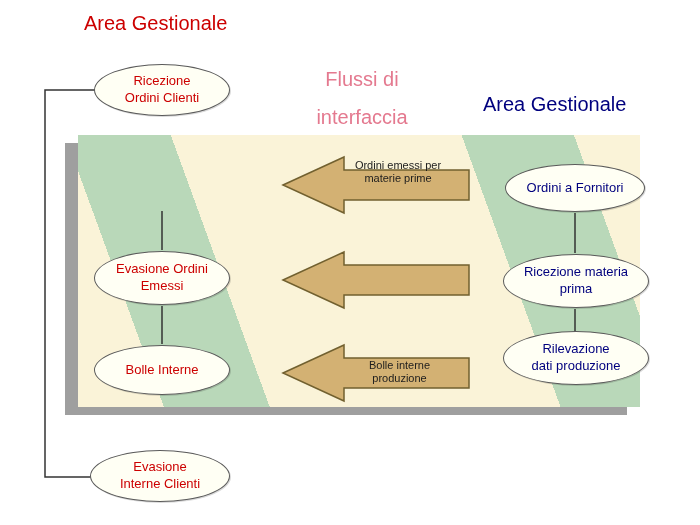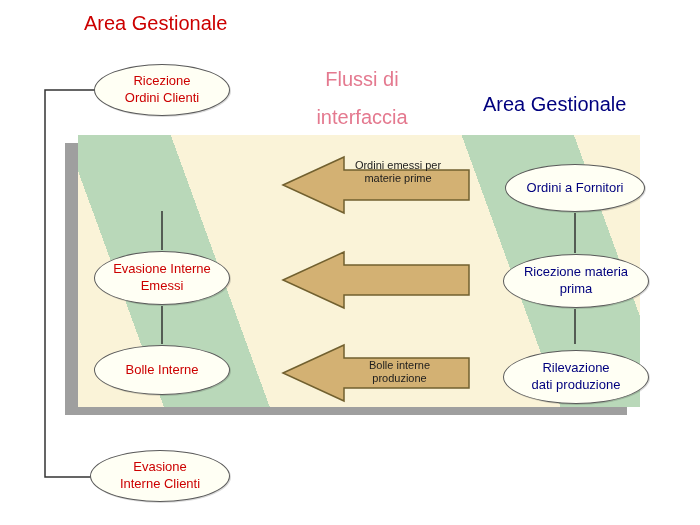--- a/index.html
+++ b/index.html
@@ -94,7 +94,7 @@
 Ordini Clienti</span>
   </div>
   <div class="node red" style="left:94px;top:251px;width:136px;height:54px">
-    <span class="node-label">Evasione Interne
+    <span class="node-label">Evasione Ordini
 Emessi</span>
   </div>
   <div class="node red" style="left:94px;top:345px;width:136px;height:50px">

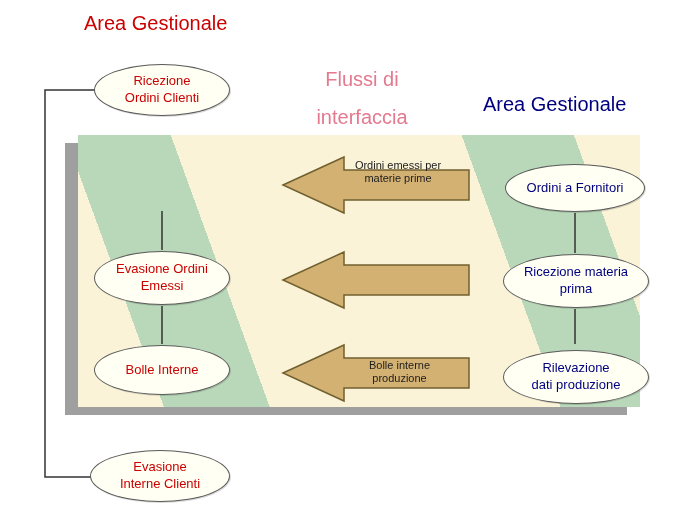--- a/index.html
+++ b/index.html
@@ -112,7 +112,7 @@
     <span class="node-label">Ricezione materia
 prima</span>
   </div>
-  <div class="node navy" style="left:503px;top:350px;width:146px;height:54px">
+  <div class="node navy" style="left:503px;top:331px;width:146px;height:54px">
     <span class="node-label">Rilevazione
 dati produzione</span>
   </div>

